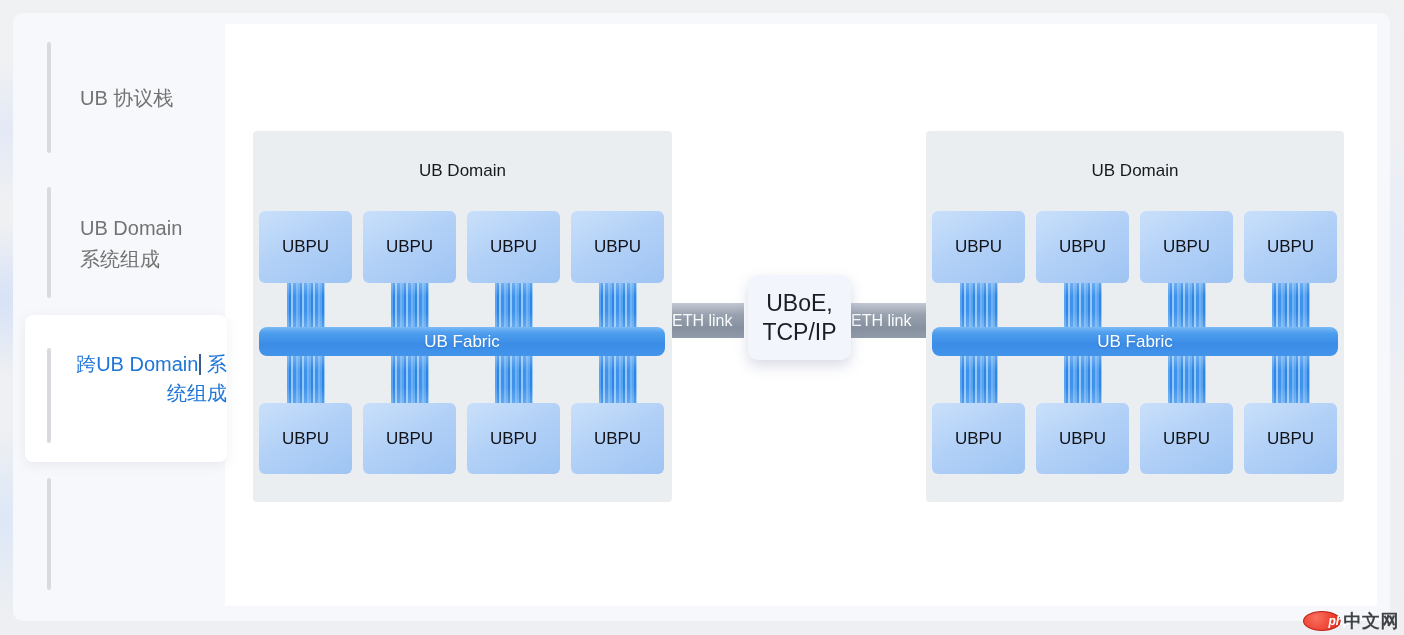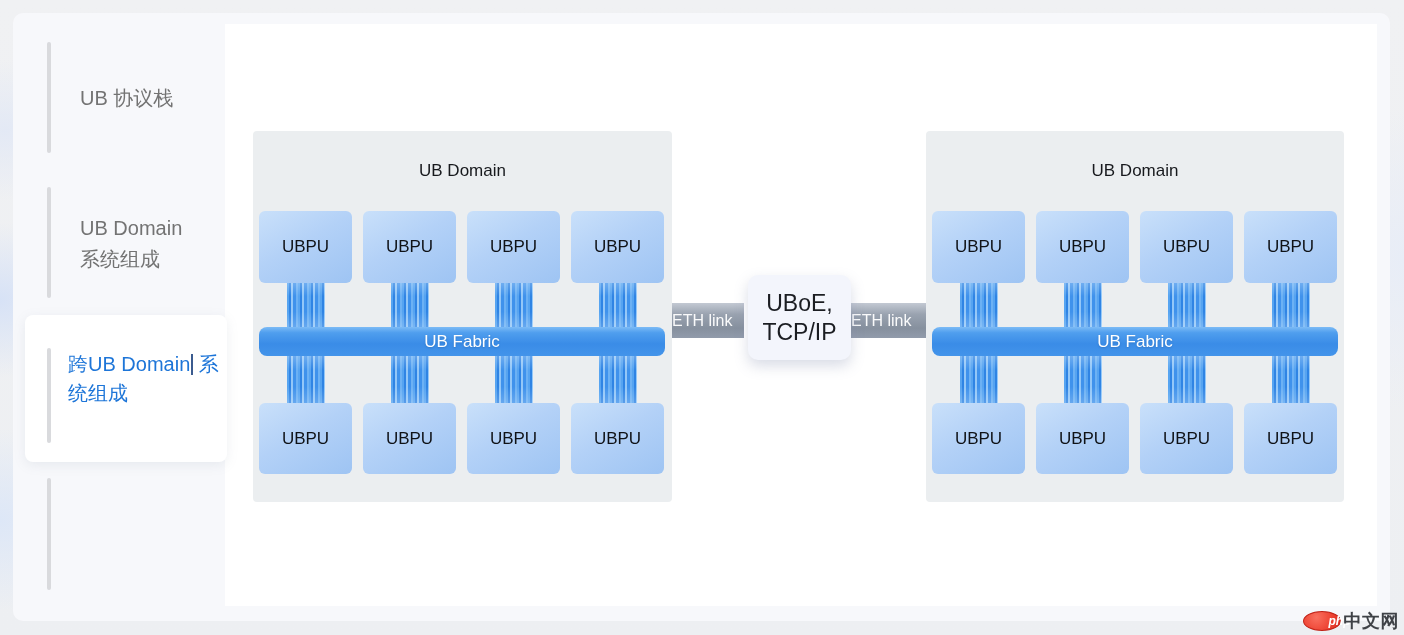--- a/index.html
+++ b/index.html
@@ -36,7 +36,7 @@
     box-shadow:0 3px 12px rgba(125,136,158,0.13);
   }
   .active-text { position:absolute; left:68px; top:350px; line-height:29px;
-    color:#1d75d8; font-size:20px; }
+    color:#1d75d8; font-size:20px;text-align:right; }
   .caret { display:inline-block; width:2px; height:21px; background:#3b5b8f;
     vertical-align:-4px; margin-left:1px; }
 

